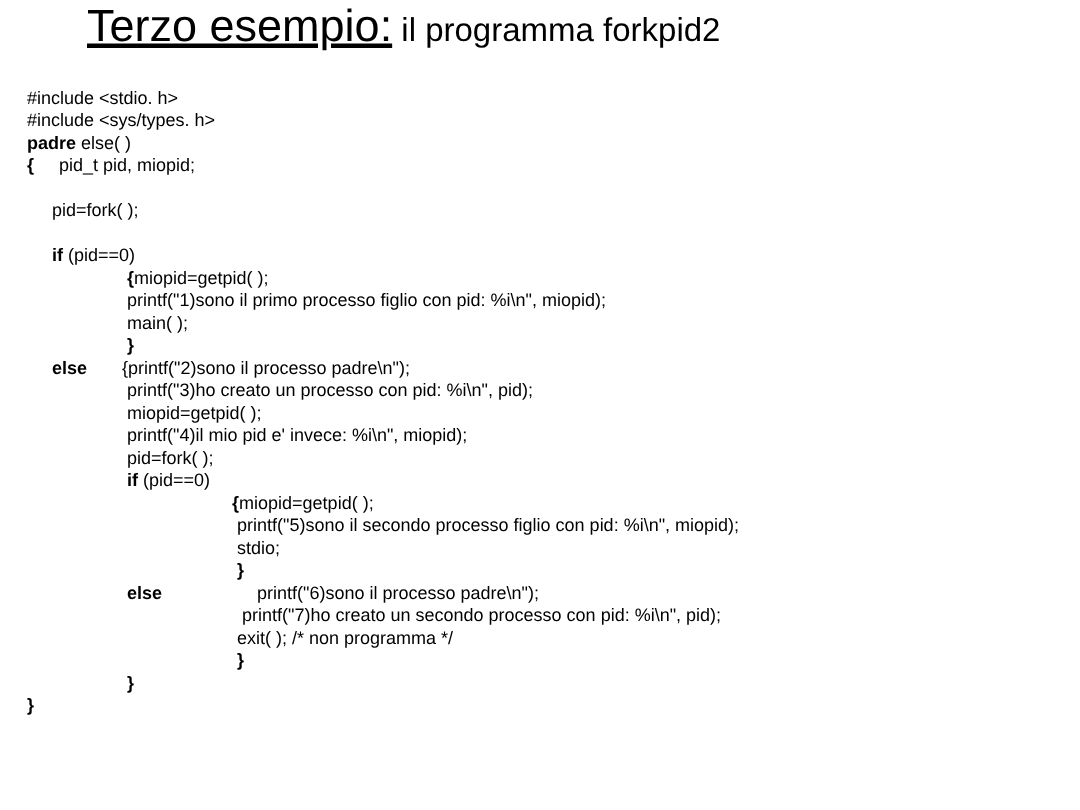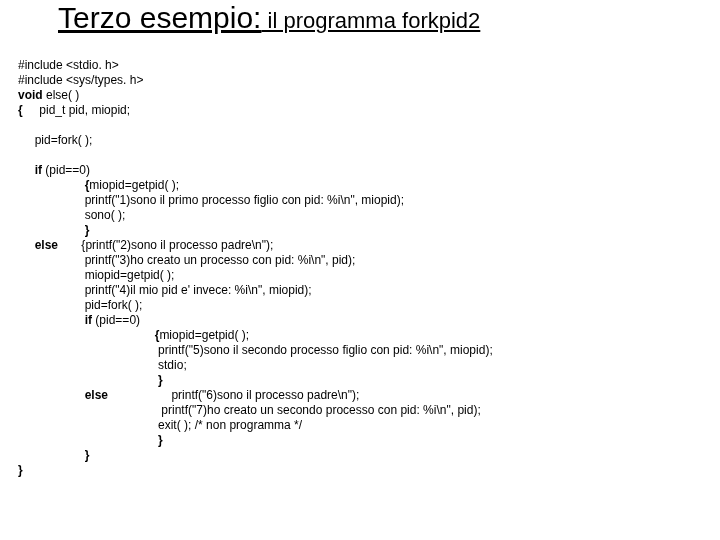--- a/index.html
+++ b/index.html
@@ -27,7 +27,7 @@
     white-space: nowrap;
   }
   .title .underline { text-decoration: underline; text-align: right; }
-  .title .sub { font-size: 22px; font-weight: normal; text-decoration: underline; }
+  .title .sub { font-size: 22px; font-weight: normal; }
   .code {
     position: absolute;
     top: 58px;

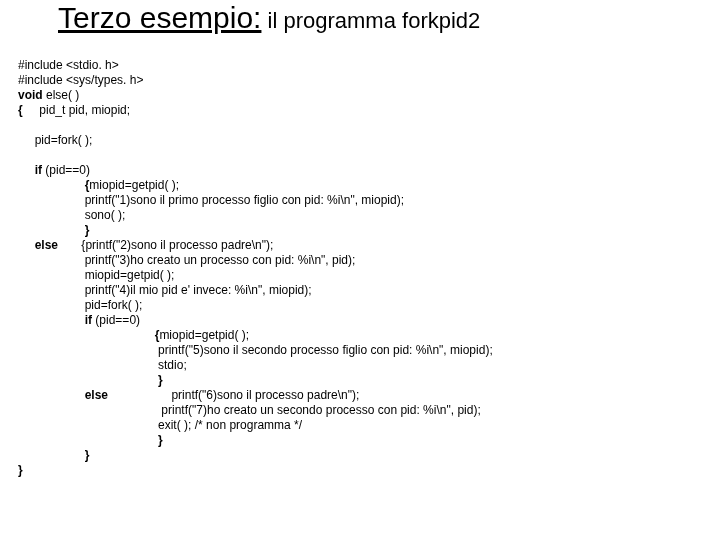--- a/index.html
+++ b/index.html
@@ -51,7 +51,7 @@
 
   <div class="code"><span>#include &lt;stdio. h&gt;</span>
 <span>#include &lt;sys/types. h&gt;</span>
-<span class="bold">void</span><span> else( )</span>
+<span class="bold">padre</span><span> else( )</span>
 <span class="bold">{</span><span>     pid_t pid, miopid;</span>
 <span></span>
 <span>     pid=fork( );</span>

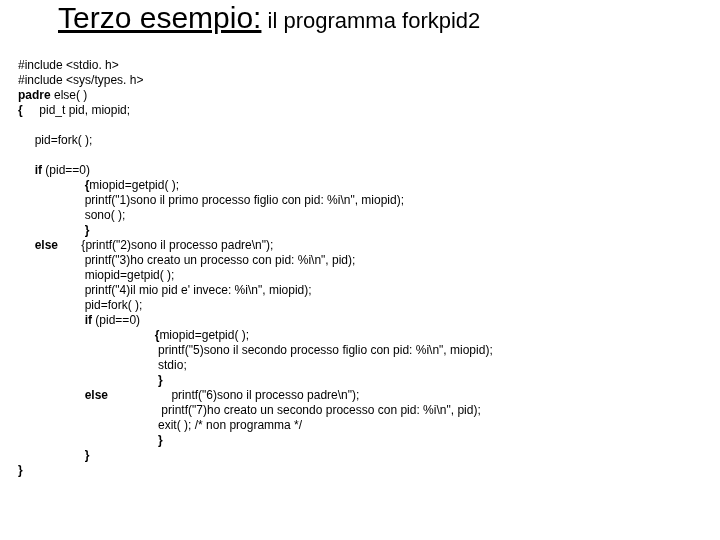--- a/index.html
+++ b/index.html
@@ -59,7 +59,7 @@
 <span class="bold">     if</span><span> (pid==0)</span>
 <span class="bold">                    {</span><span>miopid=getpid( );</span>
 <span>                    printf("1)sono il primo processo figlio con pid: %i\n", miopid);</span>
-<span>                    sono( );</span>
+<span>                    main( );</span>
 <span class="bold">                    }</span>
 <span class="bold">     else</span><span>       {printf("2)sono il processo padre\n");</span>
 <span>                    printf("3)ho creato un processo con pid: %i\n", pid);</span>

